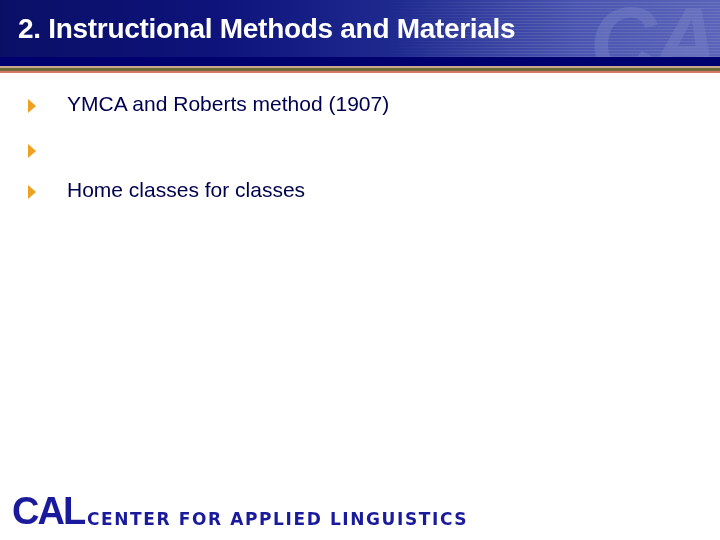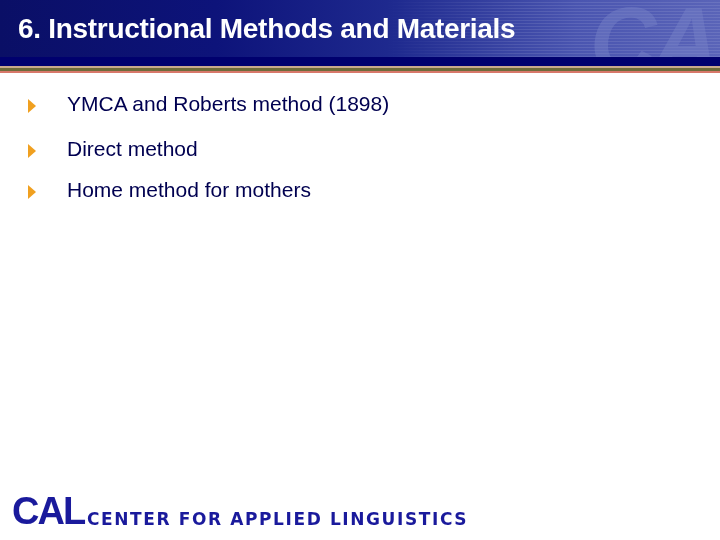--- a/index.html
+++ b/index.html
@@ -32,7 +32,7 @@
   <div class="stripes"></div>
   <div class="watermark">CAL</div>
   <div class="bottom"></div>
-  <div class="title">6. Instructional Methods and Materials</div>
+  <div class="title">2. Instructional Methods and Materials</div>
 </div>
 <div class="rule1"></div>
 <div class="rule2"></div>

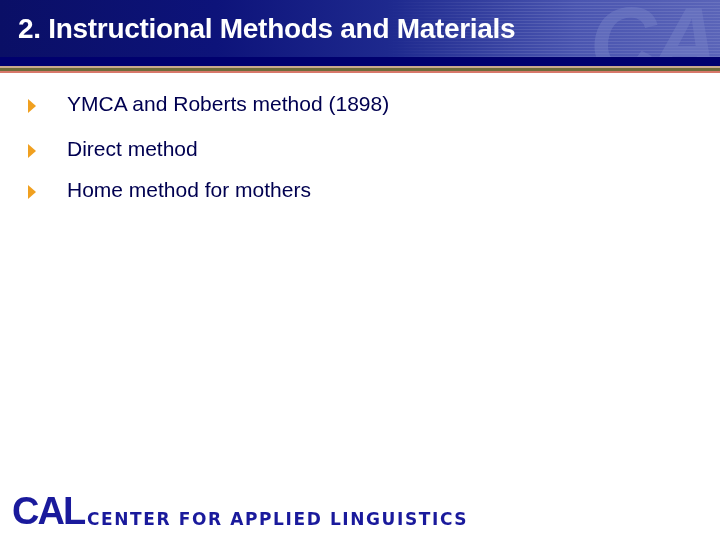--- a/index.html
+++ b/index.html
@@ -41,7 +41,7 @@
 <div class="bullets">
   <div class="bullet" style="top:0px;">
     <span class="arrow"></span>
-    <span class="text">YMCA and Roberts method (1898)</span>
+    <span class="text">YMCA and Roberts method (1907)</span>
   </div>
   <div class="bullet" style="top:45px;">
     <span class="arrow"></span>

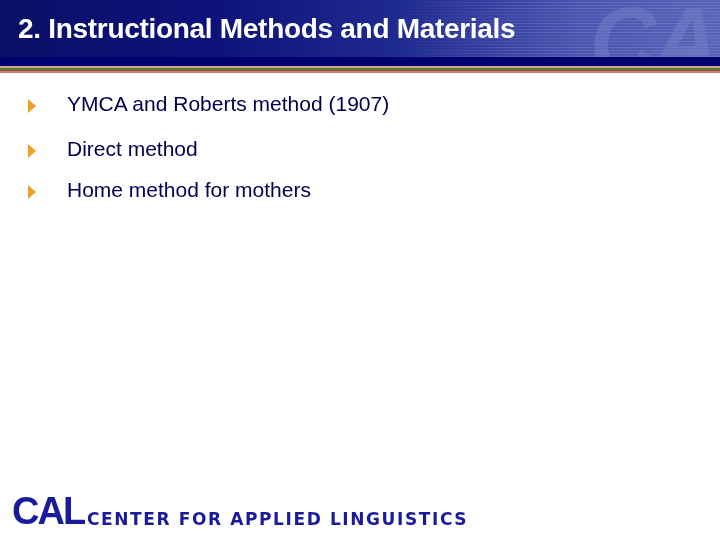--- a/index.html
+++ b/index.html
@@ -45,7 +45,6 @@
   </div>
   <div class="bullet" style="top:45px;">
     <span class="arrow"></span>
-    <span class="text">Direct method</span>
   </div>
   <div class="bullet" style="top:86px;">
     <span class="arrow"></span>

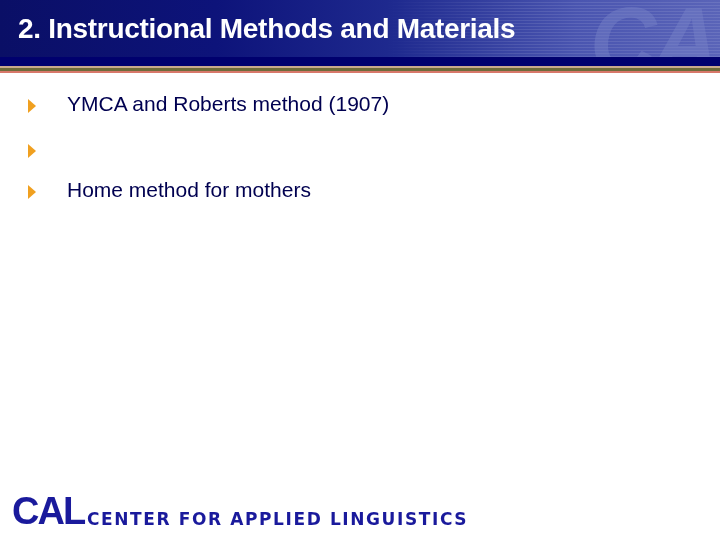--- a/index.html
+++ b/index.html
@@ -48,7 +48,7 @@
   </div>
   <div class="bullet" style="top:86px;">
     <span class="arrow"></span>
-    <span class="text">Home method for mothers</span>
+    <span class="text">Home classes for classes</span>
   </div>
 </div>
 

